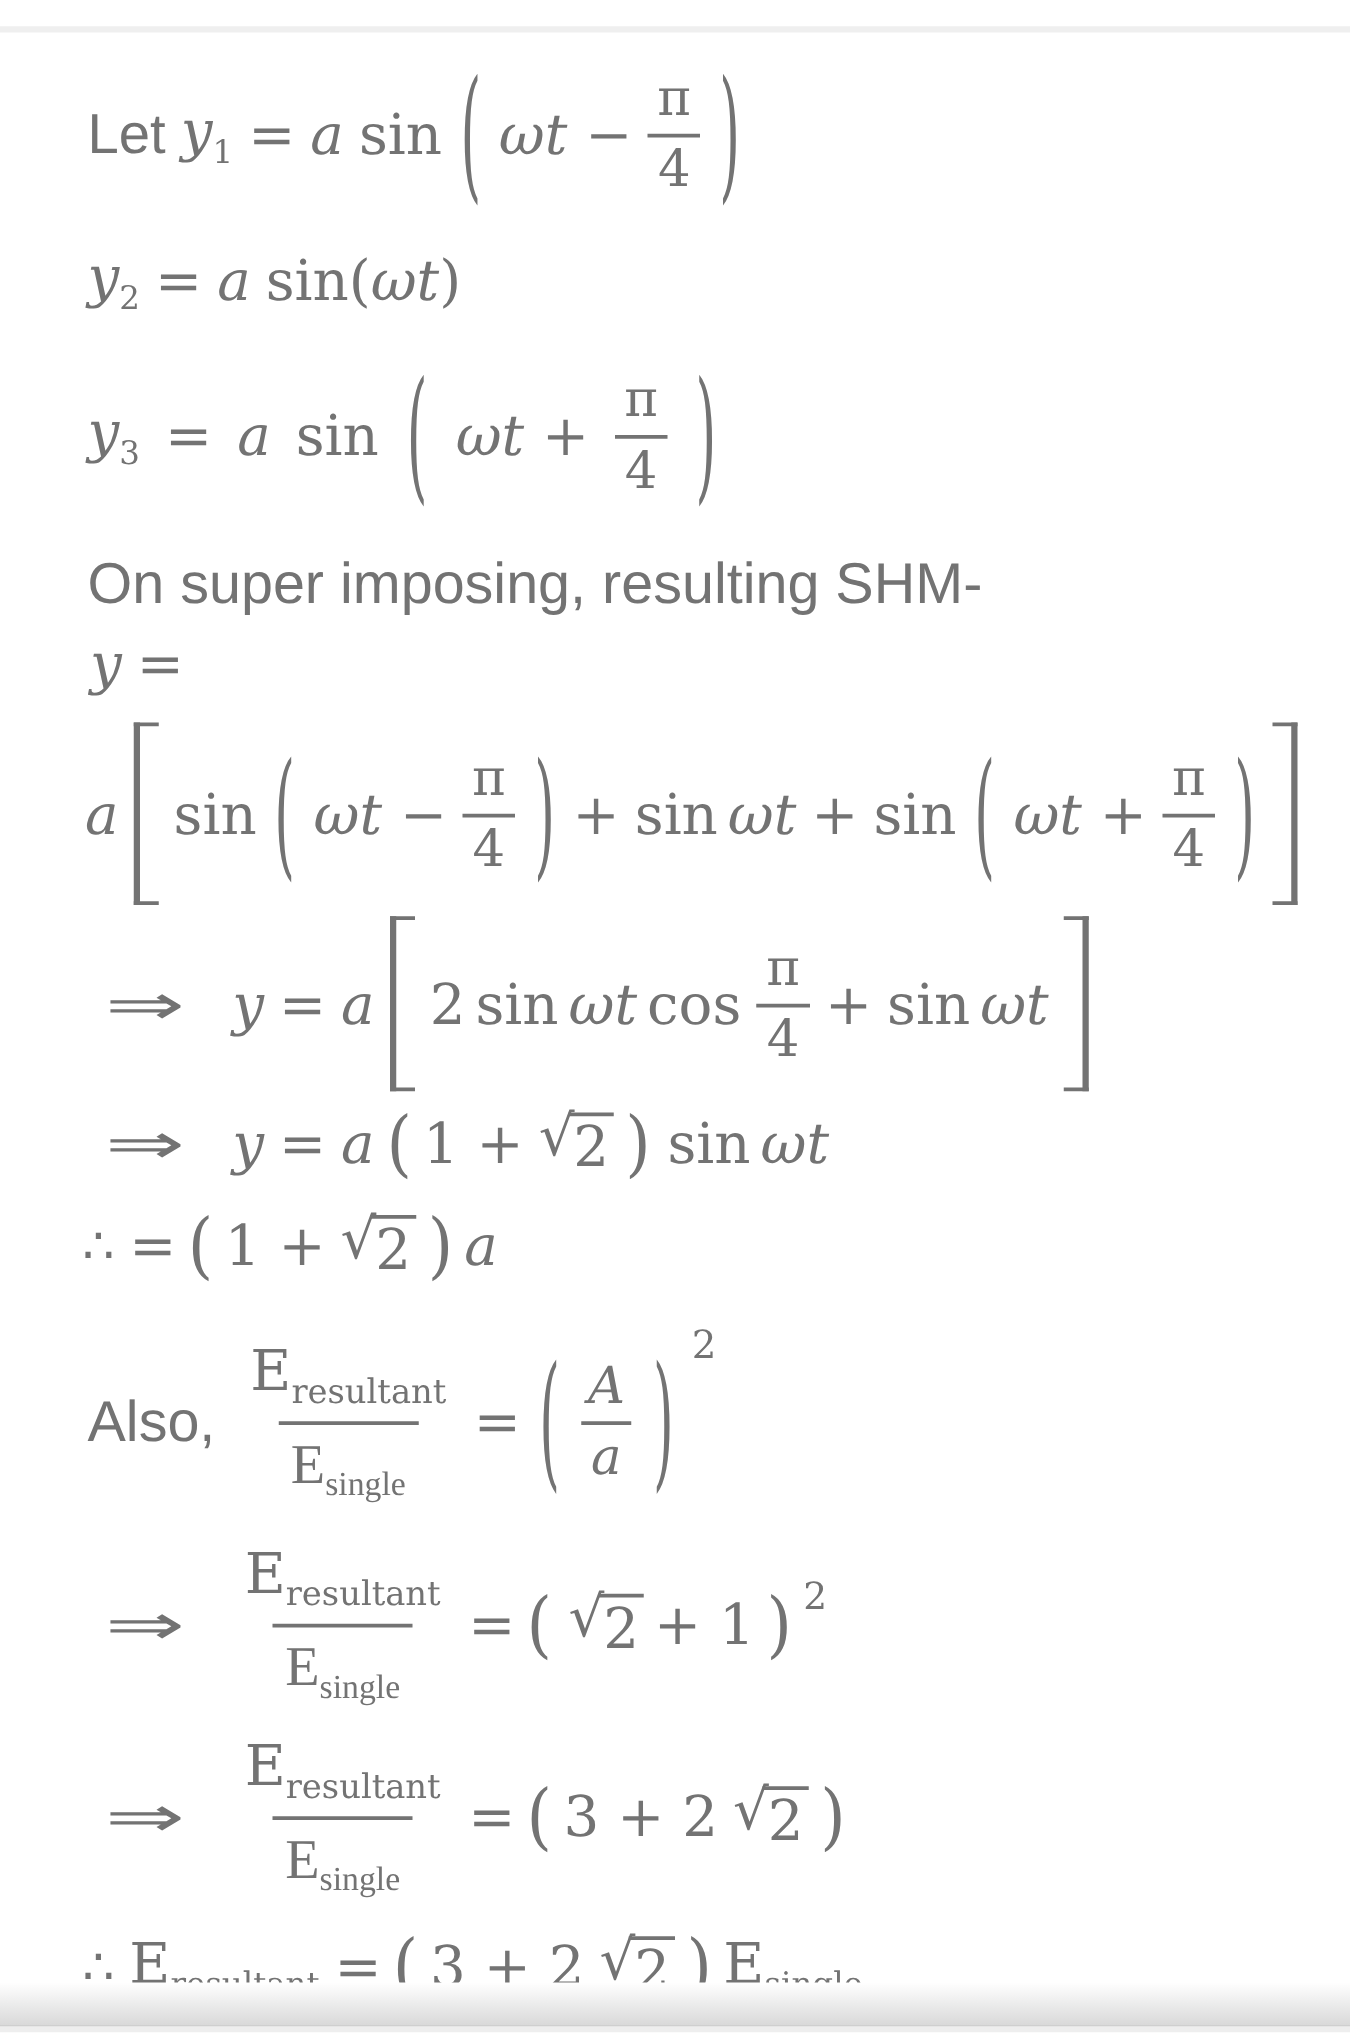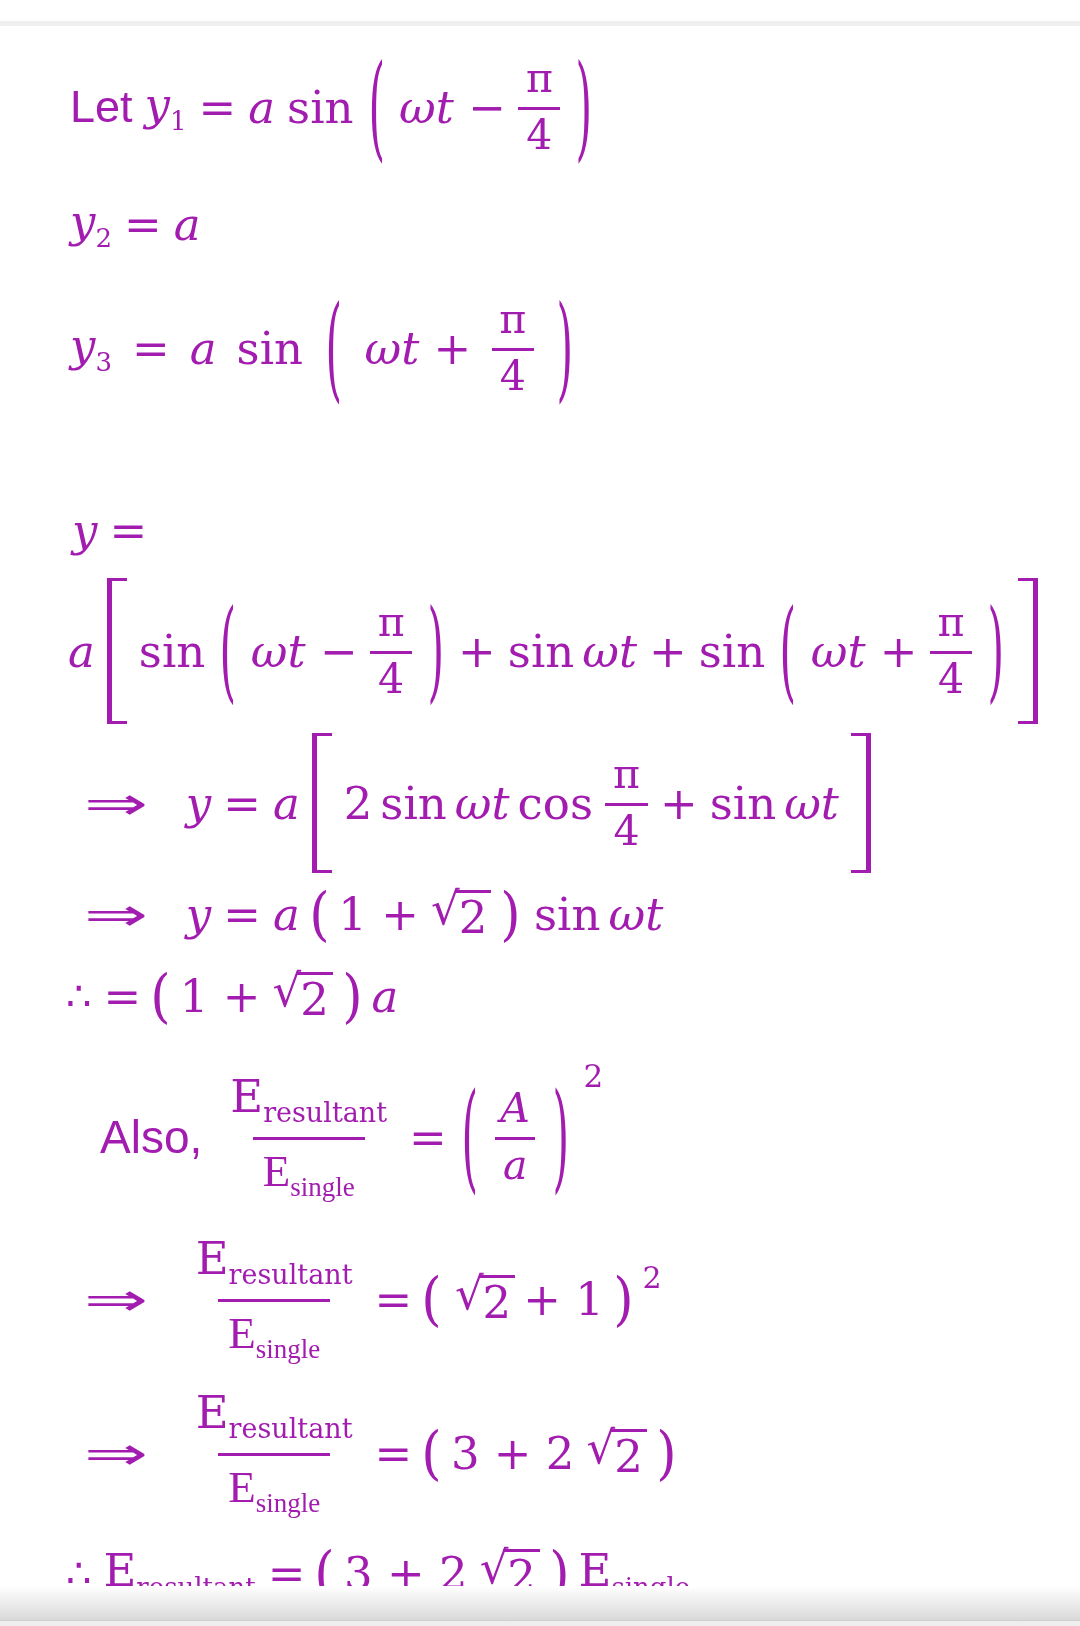--- a/index.html
+++ b/index.html
@@ -3,7 +3,7 @@
 <meta charset="utf-8">
 <style>
   html,body{margin:0;padding:0;background:#ffffff;}
-  .screen{position:relative;width:1080px;height:1626px;background:#ffffff;overflow:hidden;color:#a21caf;}
+  .screen{position:relative;width:1080px;height:1626px;background:#ffffff;overflow:hidden;color:#737373;}
   .topbar{position:absolute;top:21px;left:0;right:0;height:5px;background:#efefef;}
   .bfade{position:absolute;left:0;right:0;top:1586px;height:34px;background:linear-gradient(#ffffff,#d9d9d9);}
   .bbar{position:absolute;left:0;right:0;top:1620px;height:6px;background:#eeeeee;border-top:1px solid #cfcfcf;}

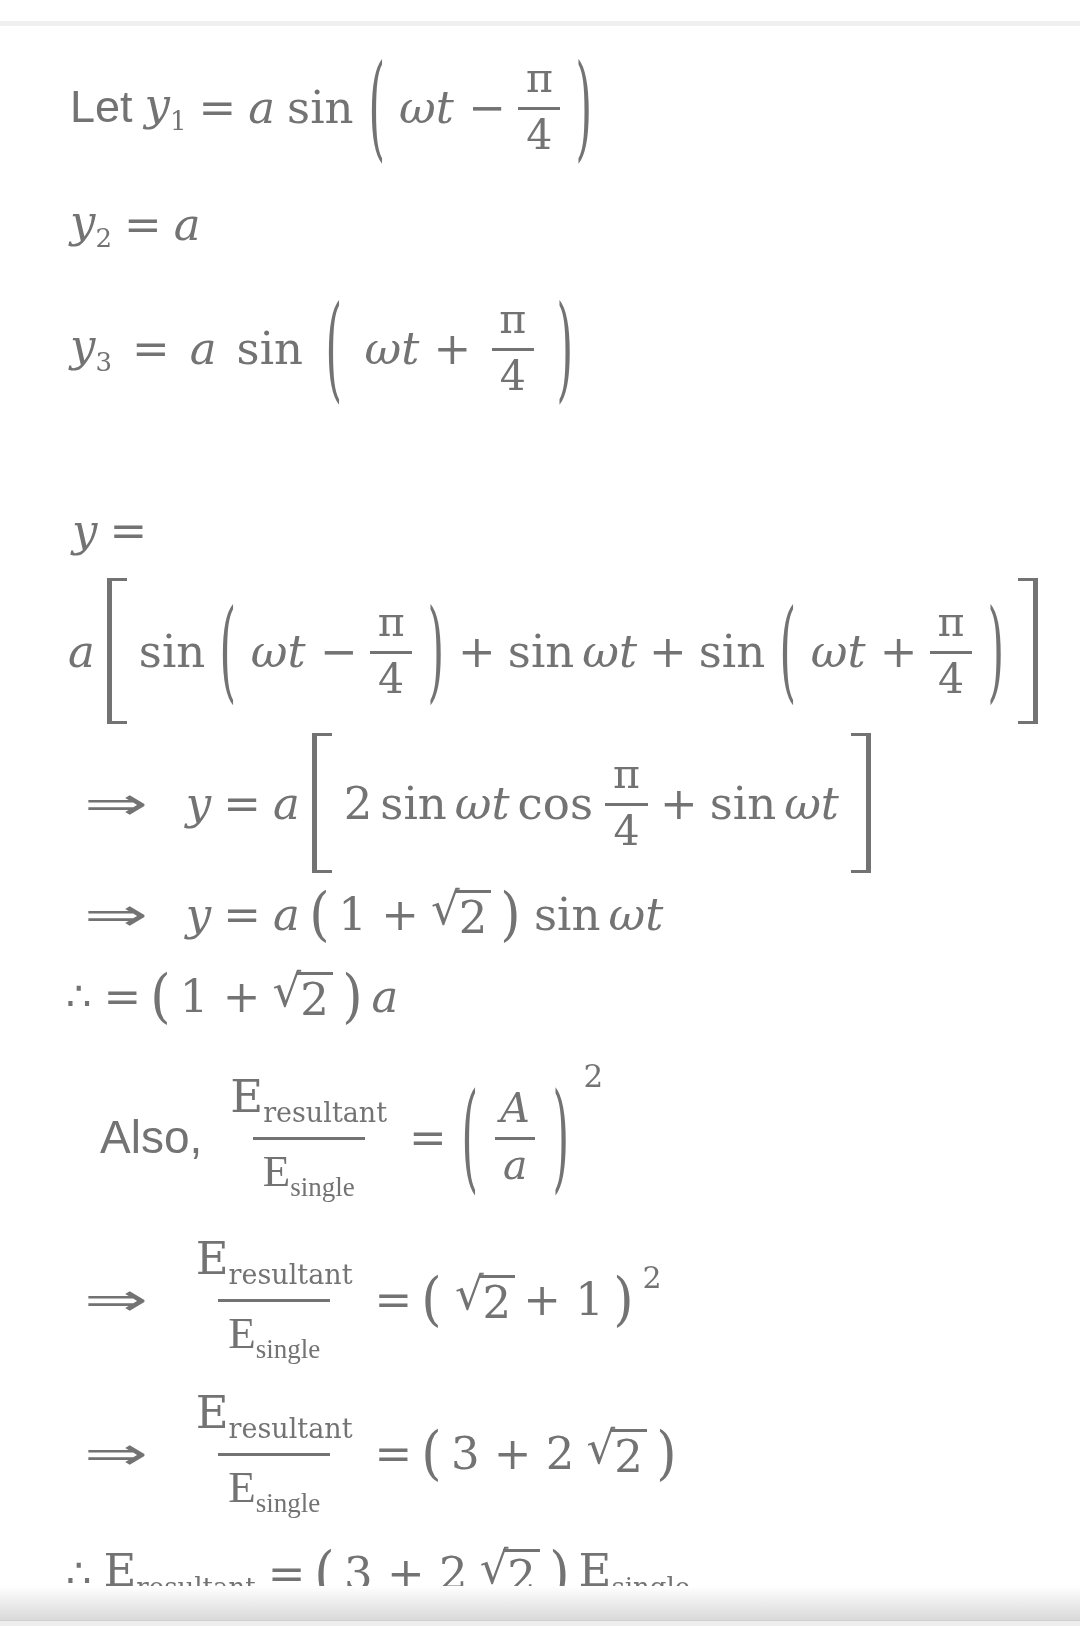--- a/index.html
+++ b/index.html
@@ -66,6 +66,7 @@
     <span class="vt"><span class="var">y</span><sub>2</sub></span>
     <span>=</span>
     <span class="var">a</span>
+    <span class="vt"><span>sin(</span><span class="var">ωt</span><span>)</span></span>
   </div>
 
   <div class="line" style="top:273px;left:70px;height:150px;gap:20px;">

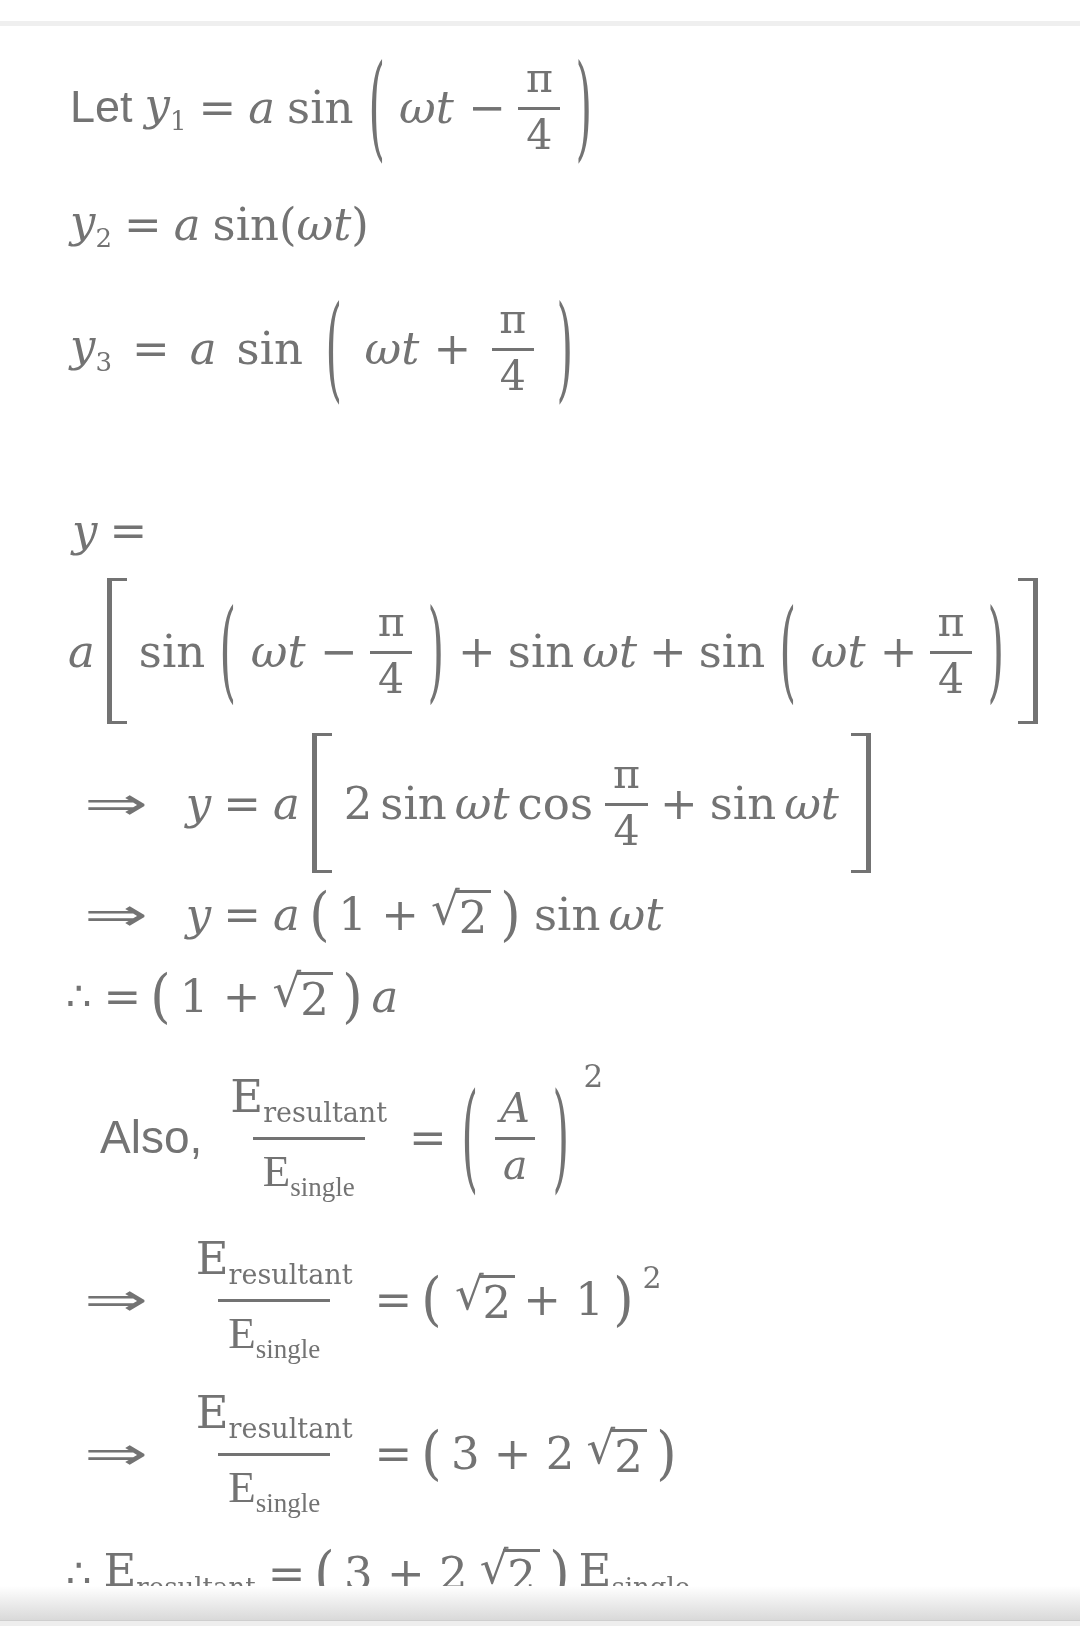--- a/index.html
+++ b/index.html
@@ -80,6 +80,9 @@
     <span class="bp" style="--sy:2.3">)</span>
   </div>
 
+  <div class="line sans" style="top:440px;left:70px;height:52px;font-size:46px;">
+    <span>On super imposing, resulting SHM-</span>
+  </div>
 
   <div class="line" style="top:505px;left:72px;height:50px;">
     <span class="var">y</span>

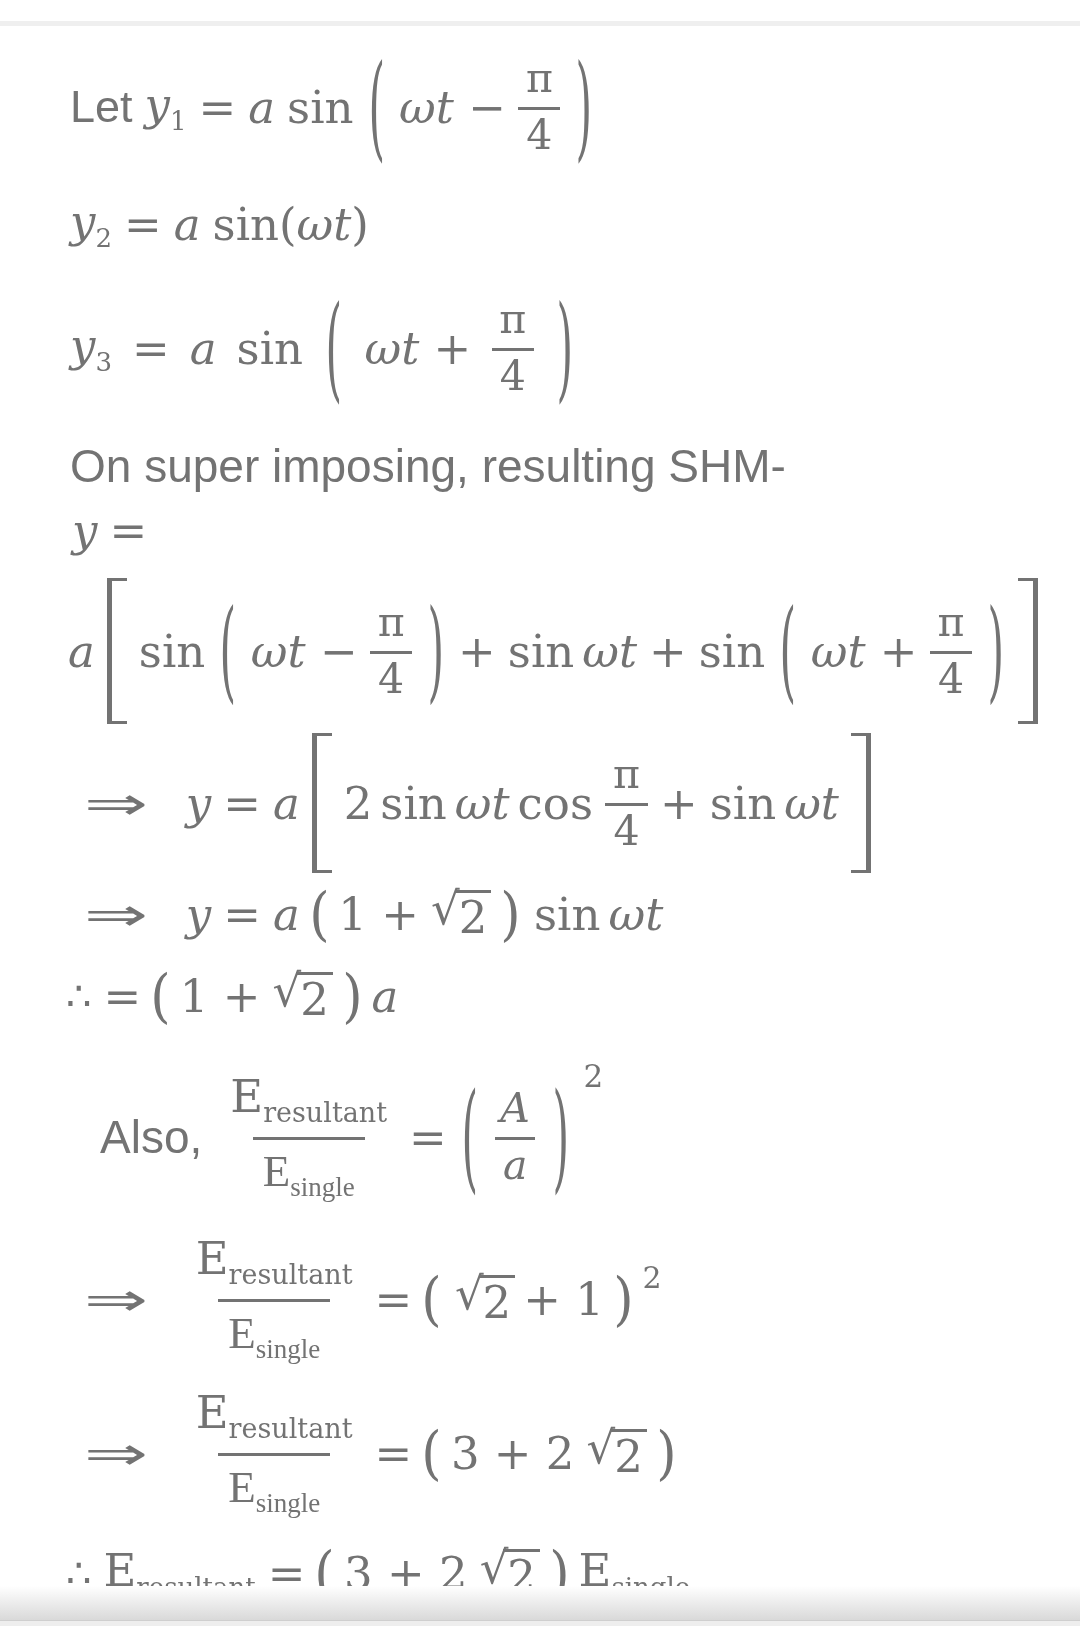--- a/index.html
+++ b/index.html
@@ -150,7 +150,7 @@
   </div>
 
   <div class="line" style="top:1058px;left:70px;height:158px;">
-    <span class="sans" style="font-size:46px;margin-left:30px;">Also,</span>
+    <span class="sans" style="font-size:46px;">Also,</span>
     <span class="fr efr" style="margin-left:6px;">
       <span class="nu vt"><span>E</span><sub>resultant</sub></span>
       <span class="de vt"><span>E</span><sub>single</sub></span>

